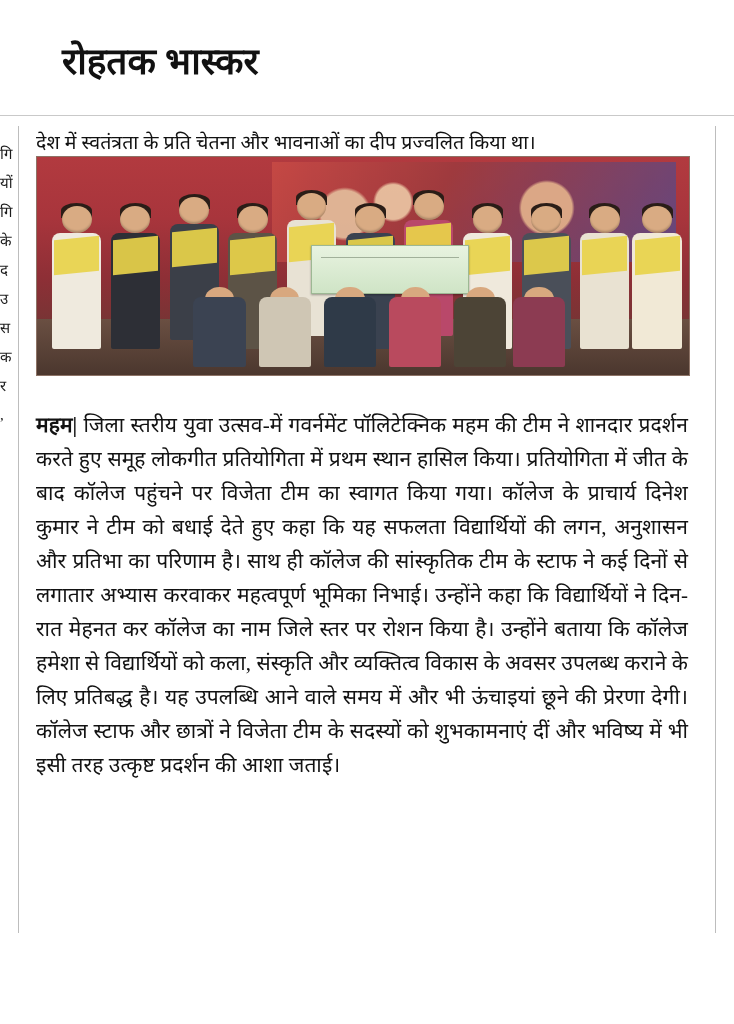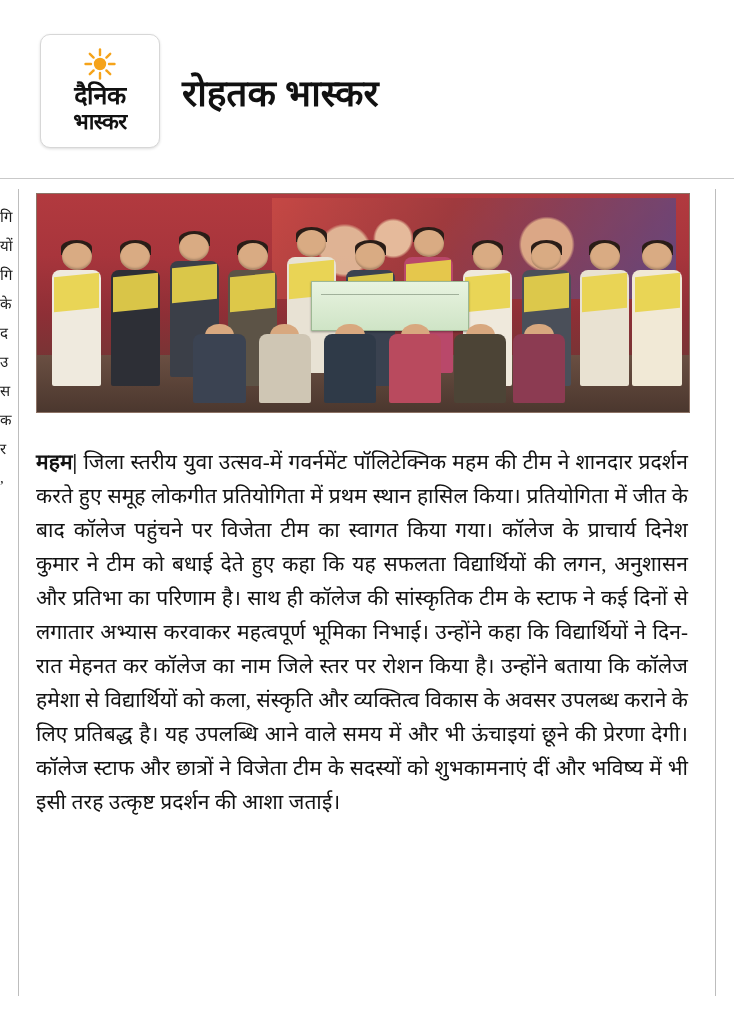--- a/index.html
+++ b/index.html
@@ -269,25 +269,6 @@
 <body>
 
 <div class="masthead">
-  <div class="logo-box">
-    <div class="sun-icon">
-      <svg width="34" height="34" viewBox="0 0 34 34">
-        <circle cx="17" cy="17" r="6.2" fill="#f5a31a"></circle>
-        <g stroke="#f5a31a" stroke-width="2.4" stroke-linecap="round">
-          <line x1="17" y1="2.5" x2="17" y2="8"></line>
-          <line x1="17" y1="26" x2="17" y2="31.5"></line>
-          <line x1="2.5" y1="17" x2="8" y2="17"></line>
-          <line x1="26" y1="17" x2="31.5" y2="17"></line>
-          <line x1="6.8" y1="6.8" x2="10.6" y2="10.6"></line>
-          <line x1="23.4" y1="23.4" x2="27.2" y2="27.2"></line>
-          <line x1="27.2" y1="6.8" x2="23.4" y2="10.6"></line>
-          <line x1="10.6" y1="23.4" x2="6.8" y2="27.2"></line>
-        </g>
-      </svg>
-    </div>
-    <div class="logo-line1">दैनिक</div>
-    <div class="logo-line2">भास्कर</div>
-  </div>
   <div class="edition">रोहतक भास्कर</div>
 </div>
 

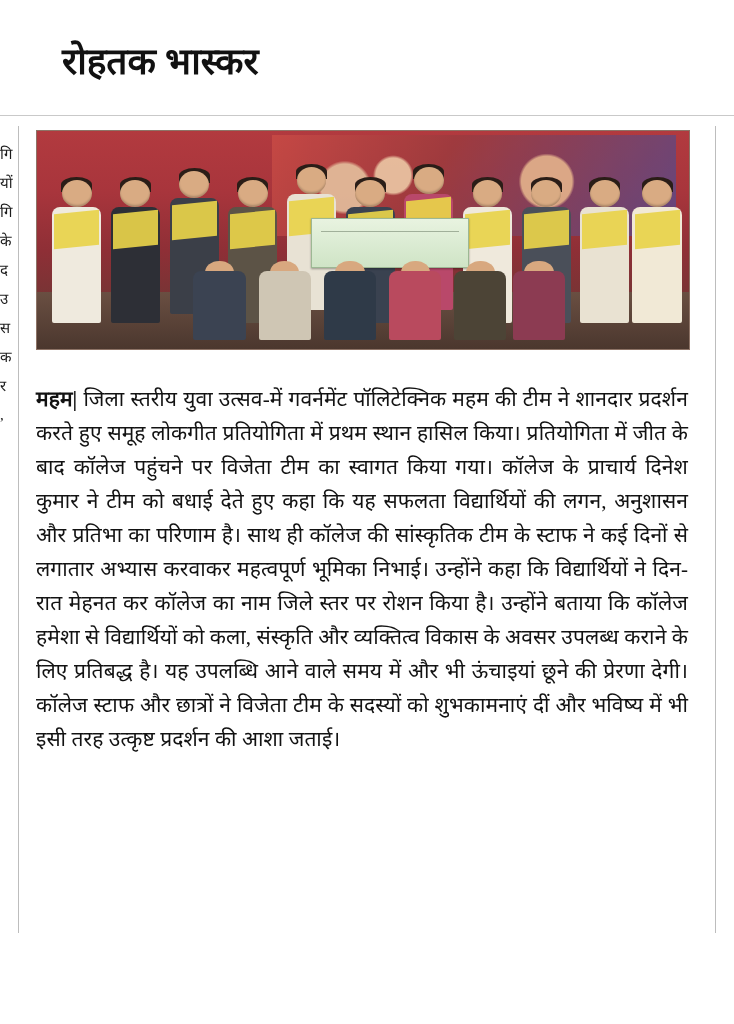--- a/index.html
+++ b/index.html
@@ -290,6 +290,7 @@
   </div>
 
   <div class="article">
+    <div class="lead-line">देश में स्वतंत्रता के प्रति चेतना और भावनाओं का दीप प्रज्वलित किया था।</div>
 
 
     <div class="photo">

